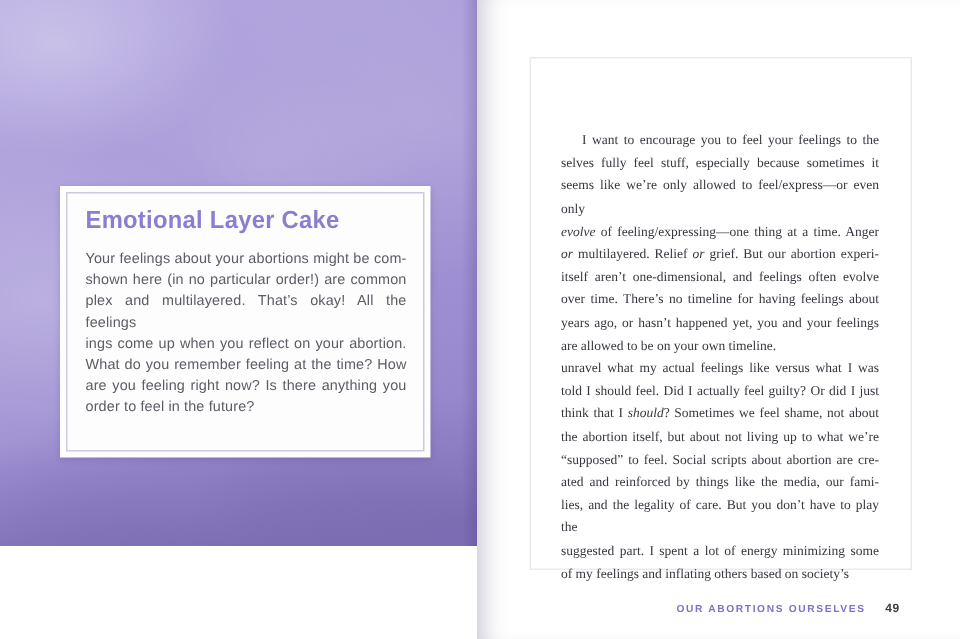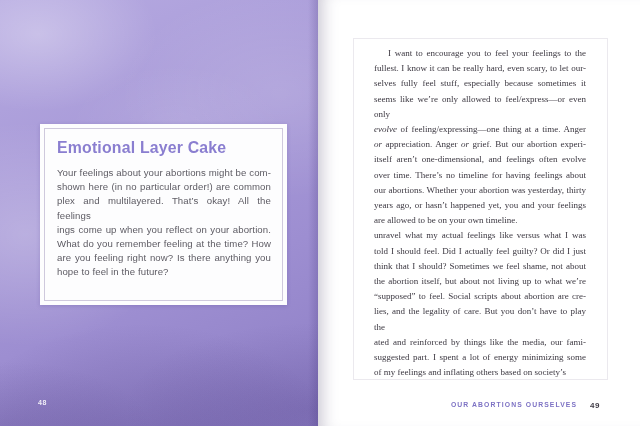--- a/index.html
+++ b/index.html
@@ -89,7 +89,7 @@
   
   .tline { text-align: justify; text-align-last: justify; white-space: normal; }
   .tline.lastline { text-align-last: left; }
-  .tline.indent { text-indent: 14px; }
+  .tline.indent { text-indent: 14px; margin-top: 40px; }
 
   .right-folio {
     position: absolute; right: 40px; top: 401px;

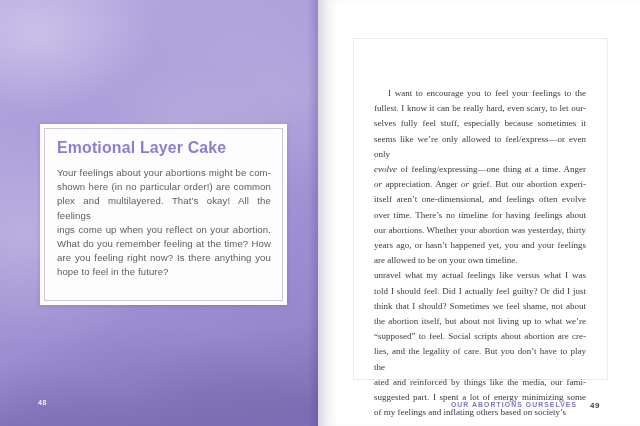--- a/index.html
+++ b/index.html
@@ -130,7 +130,6 @@
     <div class="body-text">
       <div class="paragraph">
           <div class="tline indent"><span>I want to encourage you to feel your feelings to the</span></div>
-          <div class="tline"><span>fullest. I know it can be really hard, even scary, to let our-</span></div>
           <div class="tline"><span>selves fully feel stuff, especially because sometimes it</span></div>
           <div class="tline"><span>seems like we’re only allowed to feel/express—or even only</span></div>
           <div class="tline"><span style="font-style: italic;">evolve</span><span> of feeling/expressing—one thing at a time. Anger</span></div>

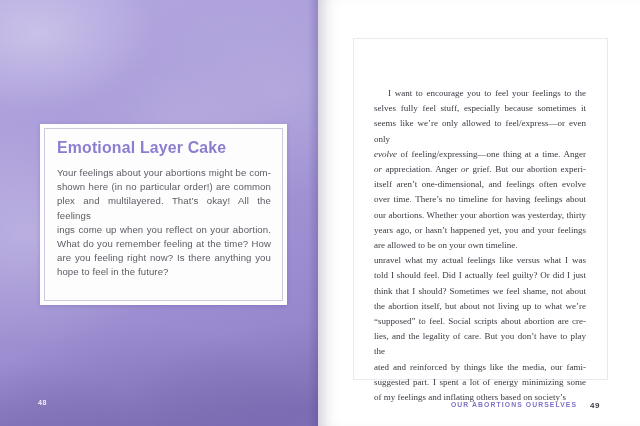--- a/index.html
+++ b/index.html
@@ -14,7 +14,7 @@
   
   .page-left {
     position: relative;
-    width: 318px; height: 426px;
+    width: 318px; height: 364px;
     background:
       radial-gradient(ellipse 170px 110px at 12% 8%,  rgba(255,255,255,0.30), transparent 70%),
       radial-gradient(ellipse 230px 150px at 88% 22%, rgba(255,255,255,0.14), transparent 70%),

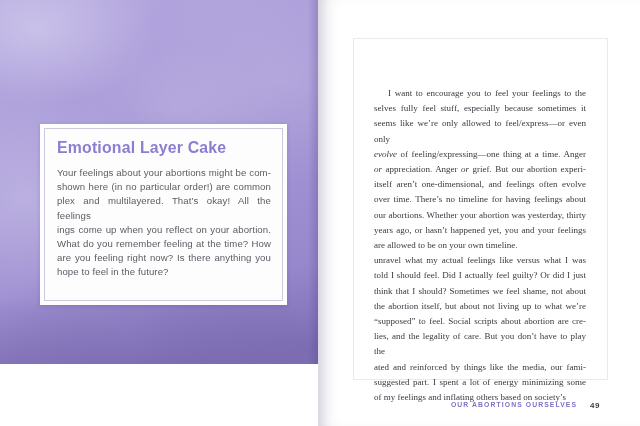--- a/index.html
+++ b/index.html
@@ -133,7 +133,7 @@
           <div class="tline"><span>selves fully feel stuff, especially because sometimes it</span></div>
           <div class="tline"><span>seems like we’re only allowed to feel/express—or even only</span></div>
           <div class="tline"><span style="font-style: italic;">evolve</span><span> of feeling/expressing—one thing at a time. Anger</span></div>
-          <div class="tline"><span style="font-style: italic;">or</span><span> appreciation. Anger </span><span style="font-style: italic;">or</span><span> grief. But our abortion experi-</span></div>
+          <div class="tline"><span style="font-style: italic;">or</span><span> multilayered. Relief </span><span style="font-style: italic;">or</span><span> grief. But our abortion experi-</span></div>
           <div class="tline"><span>itself aren’t one-dimensional, and feelings often evolve</span></div>
           <div class="tline"><span>over time. There’s no timeline for having feelings about</span></div>
           <div class="tline"><span>our abortions. Whether your abortion was yesterday, thirty</span></div>

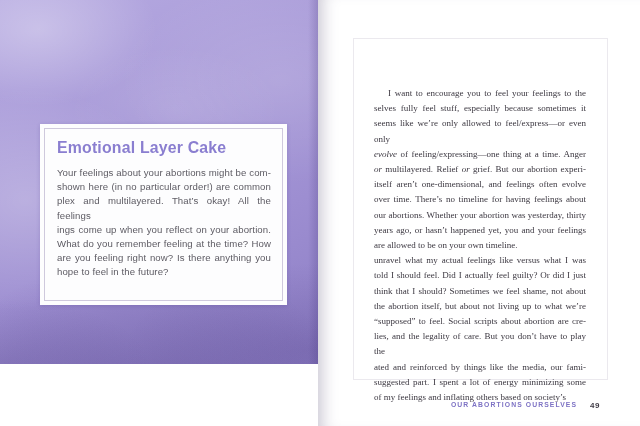--- a/index.html
+++ b/index.html
@@ -136,7 +136,6 @@
           <div class="tline"><span style="font-style: italic;">or</span><span> multilayered. Relief </span><span style="font-style: italic;">or</span><span> grief. But our abortion experi-</span></div>
           <div class="tline"><span>itself aren’t one-dimensional, and feelings often evolve</span></div>
           <div class="tline"><span>over time. There’s no timeline for having feelings about</span></div>
-          <div class="tline"><span>our abortions. Whether your abortion was yesterday, thirty</span></div>
           <div class="tline"><span>years ago, or hasn’t happened yet, you and your feelings</span></div>
           <div class="tline lastline"><span>are allowed to be on your own timeline.</span></div>
         </div>

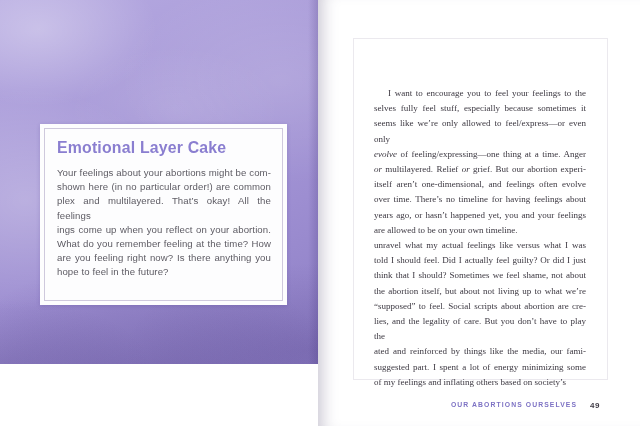--- a/index.html
+++ b/index.html
@@ -118,7 +118,7 @@
             <div class="tline"><span>ings come up when you reflect on your abortion.</span></div>
             <div class="tline"><span>What do you remember feeling at the time? How</span></div>
             <div class="tline"><span>are you feeling right now? Is there anything you</span></div>
-            <div class="tline lastline"><span>hope to feel in the future?</span></div>
+            <div class="tline lastline"><span>order to feel in the future?</span></div>
           </div>
       </div>
     </div>

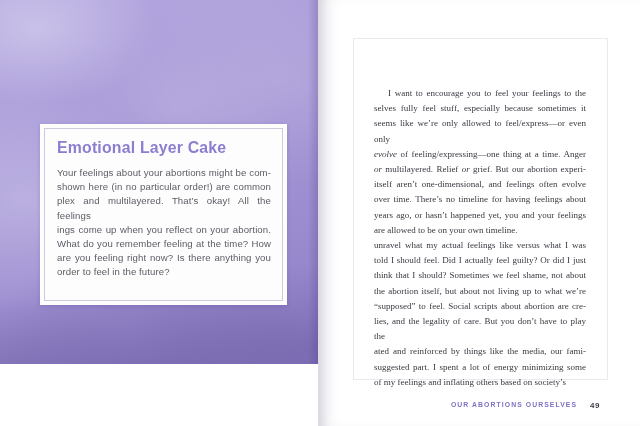--- a/index.html
+++ b/index.html
@@ -142,7 +142,7 @@
       <div class="paragraph">
           <div class="tline"><span>unravel what my actual feelings like versus what I was</span></div>
           <div class="tline"><span>told I should feel. Did I actually feel guilty? Or did I just</span></div>
-          <div class="tline"><span>think that I </span><span style=" margin-top: 24px;">should</span><span>? Sometimes we feel shame, not about</span></div>
+          <div class="tline"><span>think that I </span><span style="font-style: italic; margin-top: 24px;">should</span><span>? Sometimes we feel shame, not about</span></div>
           <div class="tline"><span>the abortion itself, but about not living up to what we’re</span></div>
           <div class="tline"><span>“supposed” to feel. Social scripts about abortion are cre-</span></div>
           <div class="tline"><span>lies, and the legality of care. But you don’t have to play the</span></div>

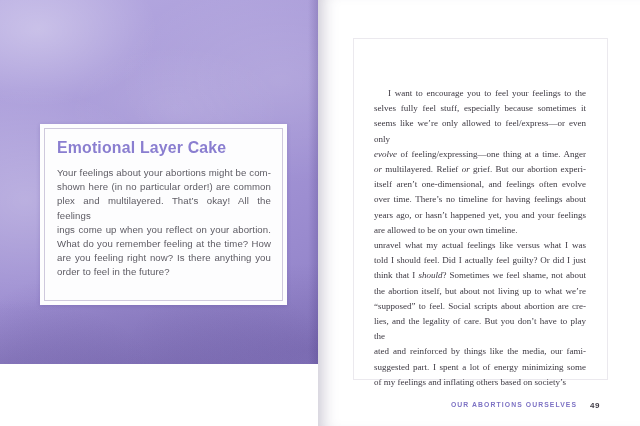--- a/index.html
+++ b/index.html
@@ -145,8 +145,8 @@
           <div class="tline"><span>think that I </span><span style="font-style: italic; margin-top: 24px;">should</span><span>? Sometimes we feel shame, not about</span></div>
           <div class="tline"><span>the abortion itself, but about not living up to what we’re</span></div>
           <div class="tline"><span>“supposed” to feel. Social scripts about abortion are cre-</span></div>
+          <div class="tline"><span>ated and reinforced by things like the media, our fami-</span></div>
           <div class="tline"><span>lies, and the legality of care. But you don’t have to play the</span></div>
-          <div class="tline"><span>ated and reinforced by things like the media, our fami-</span></div>
           <div class="tline"><span>suggested part. I spent a lot of energy minimizing some</span></div>
           <div class="tline lastline"><span>of my feelings and inflating others based on society’s</span></div>
         </div>

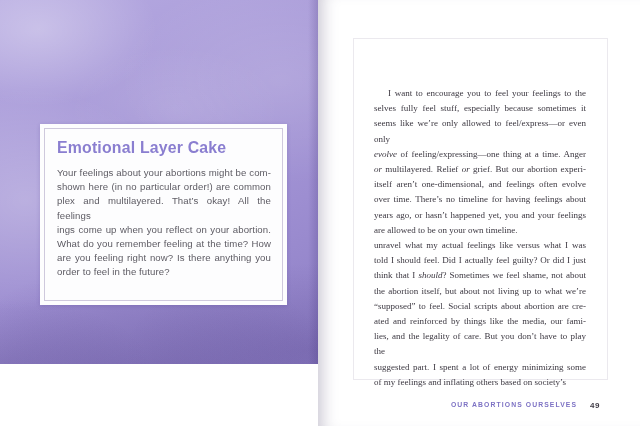--- a/index.html
+++ b/index.html
@@ -93,7 +93,7 @@
 
   .right-folio {
     position: absolute; right: 40px; top: 401px;
-    display: flex; align-items: flex-start; gap: 13px;
+    display: flex; align-items: flex-end; gap: 13px;
   }
   .running-head {
     font-size: 6.8px; font-weight: 700; letter-spacing: 1.1px;

